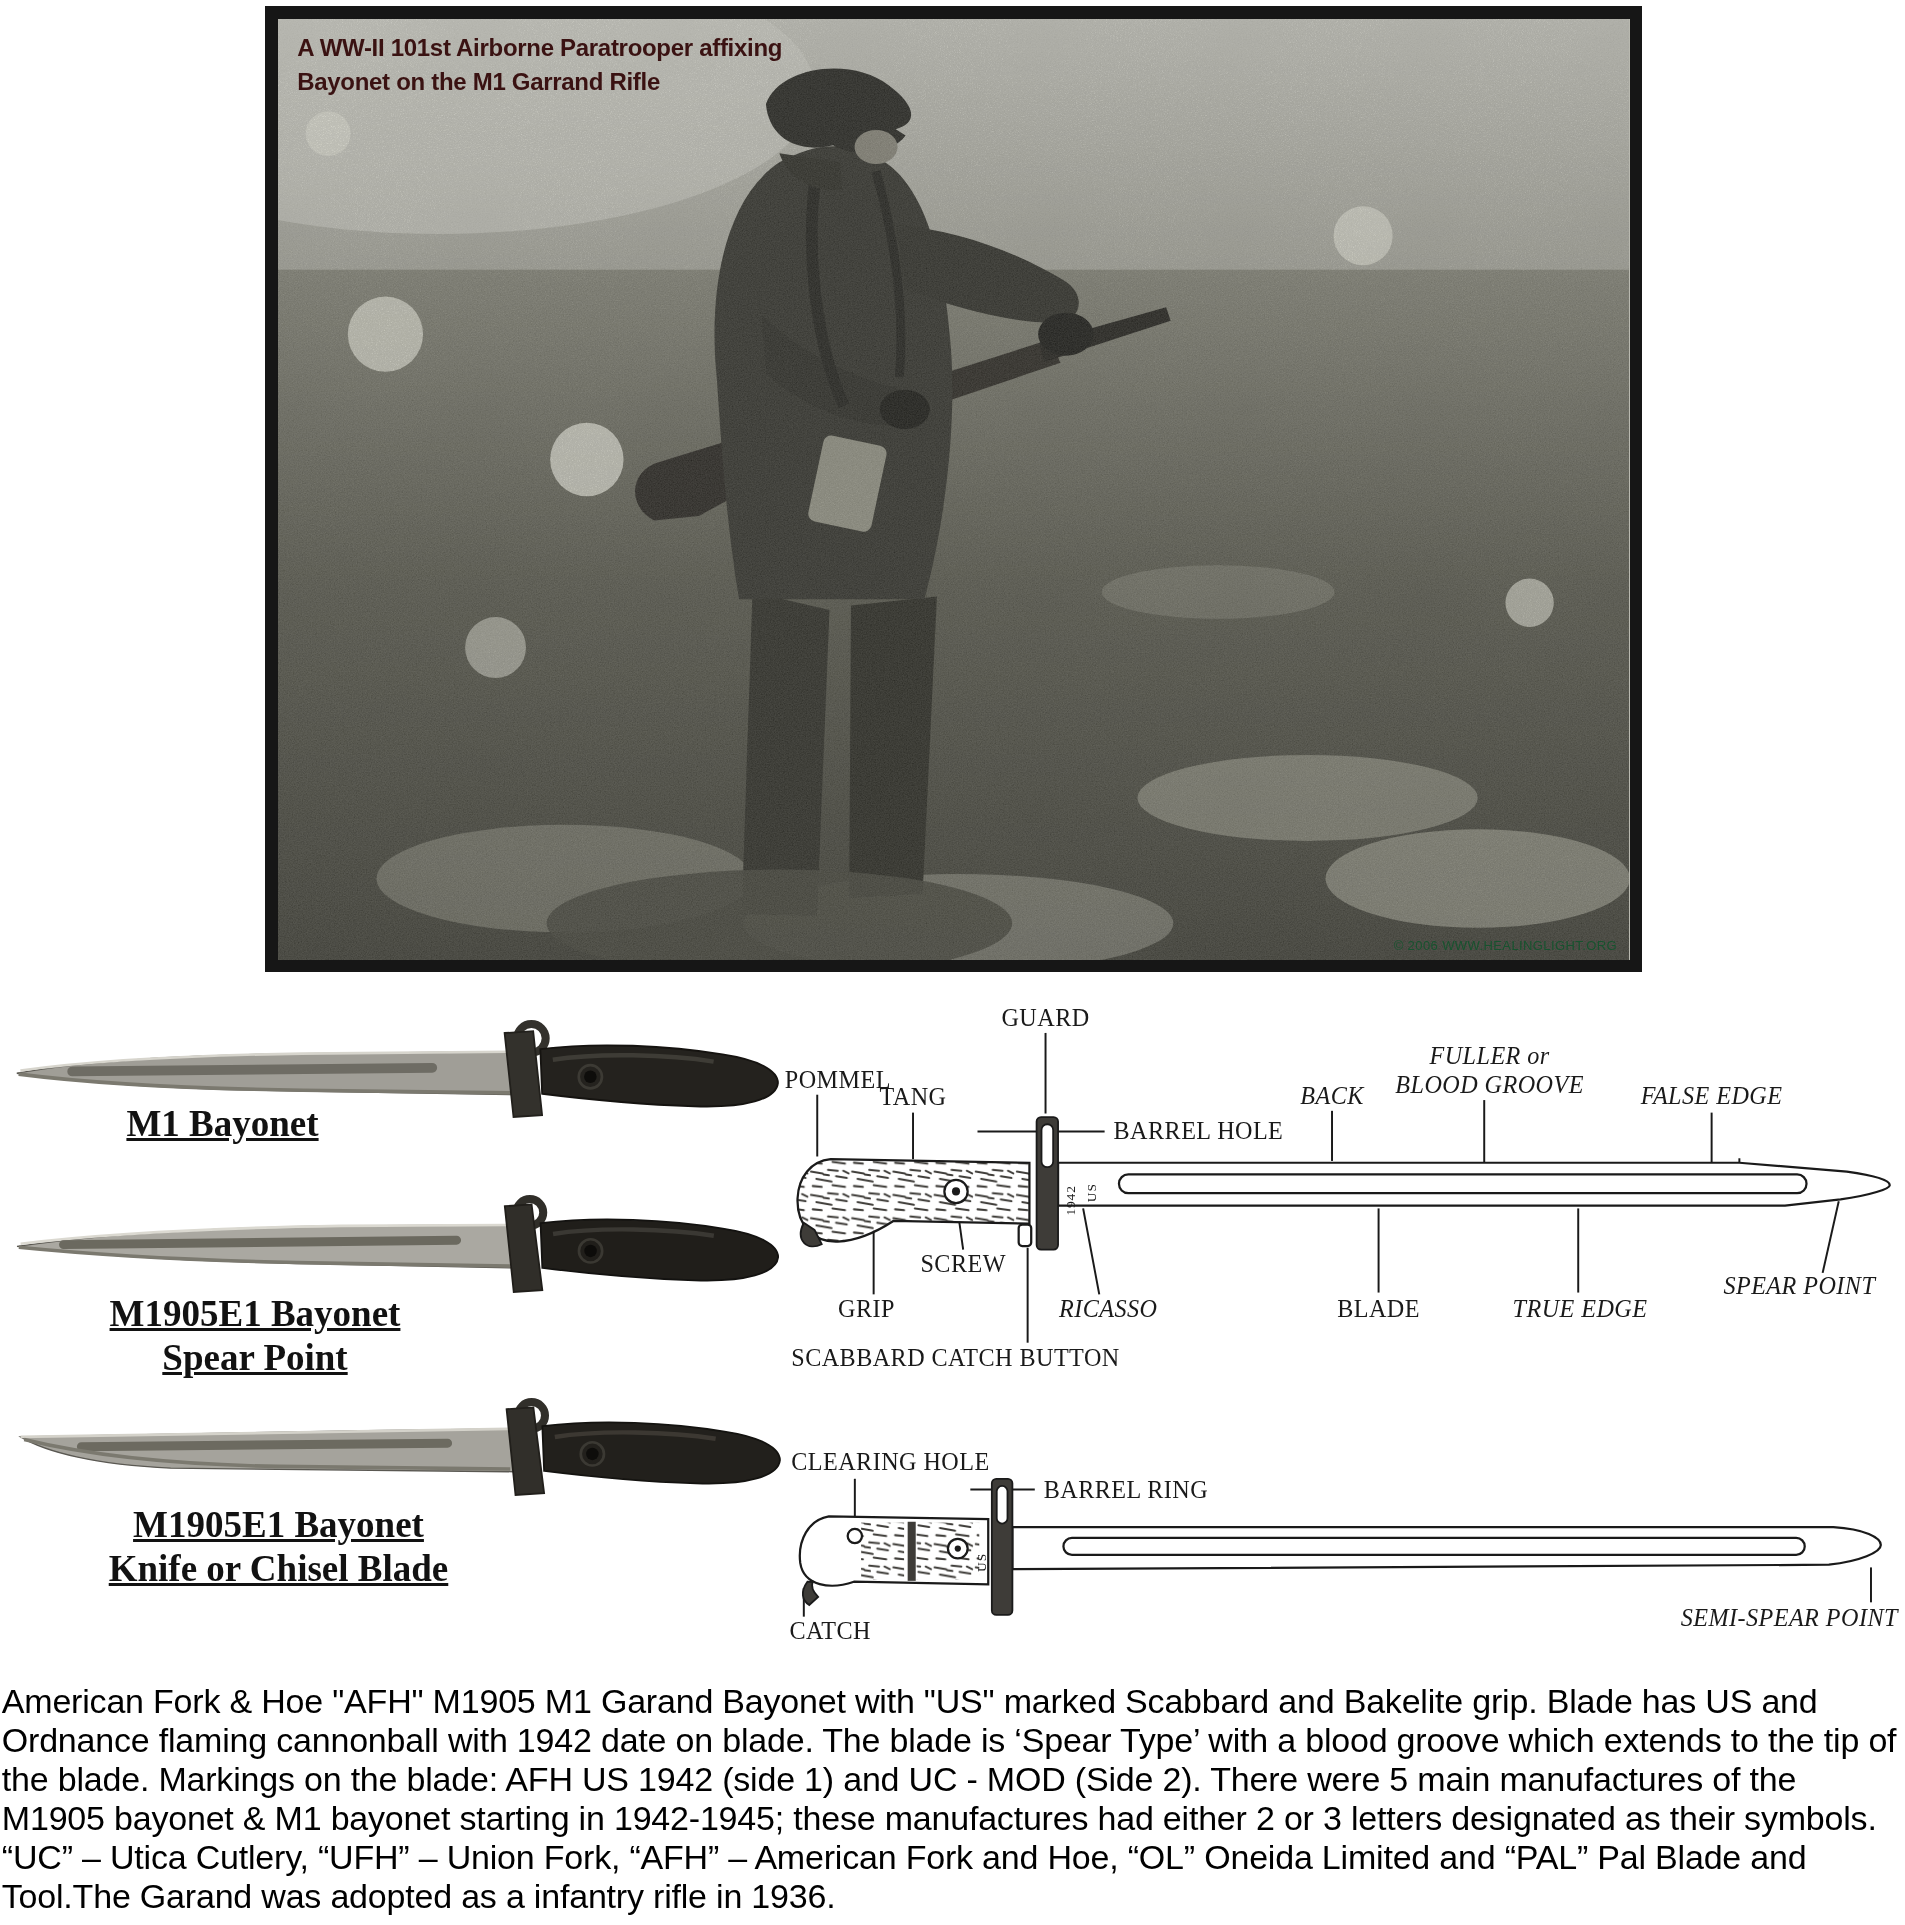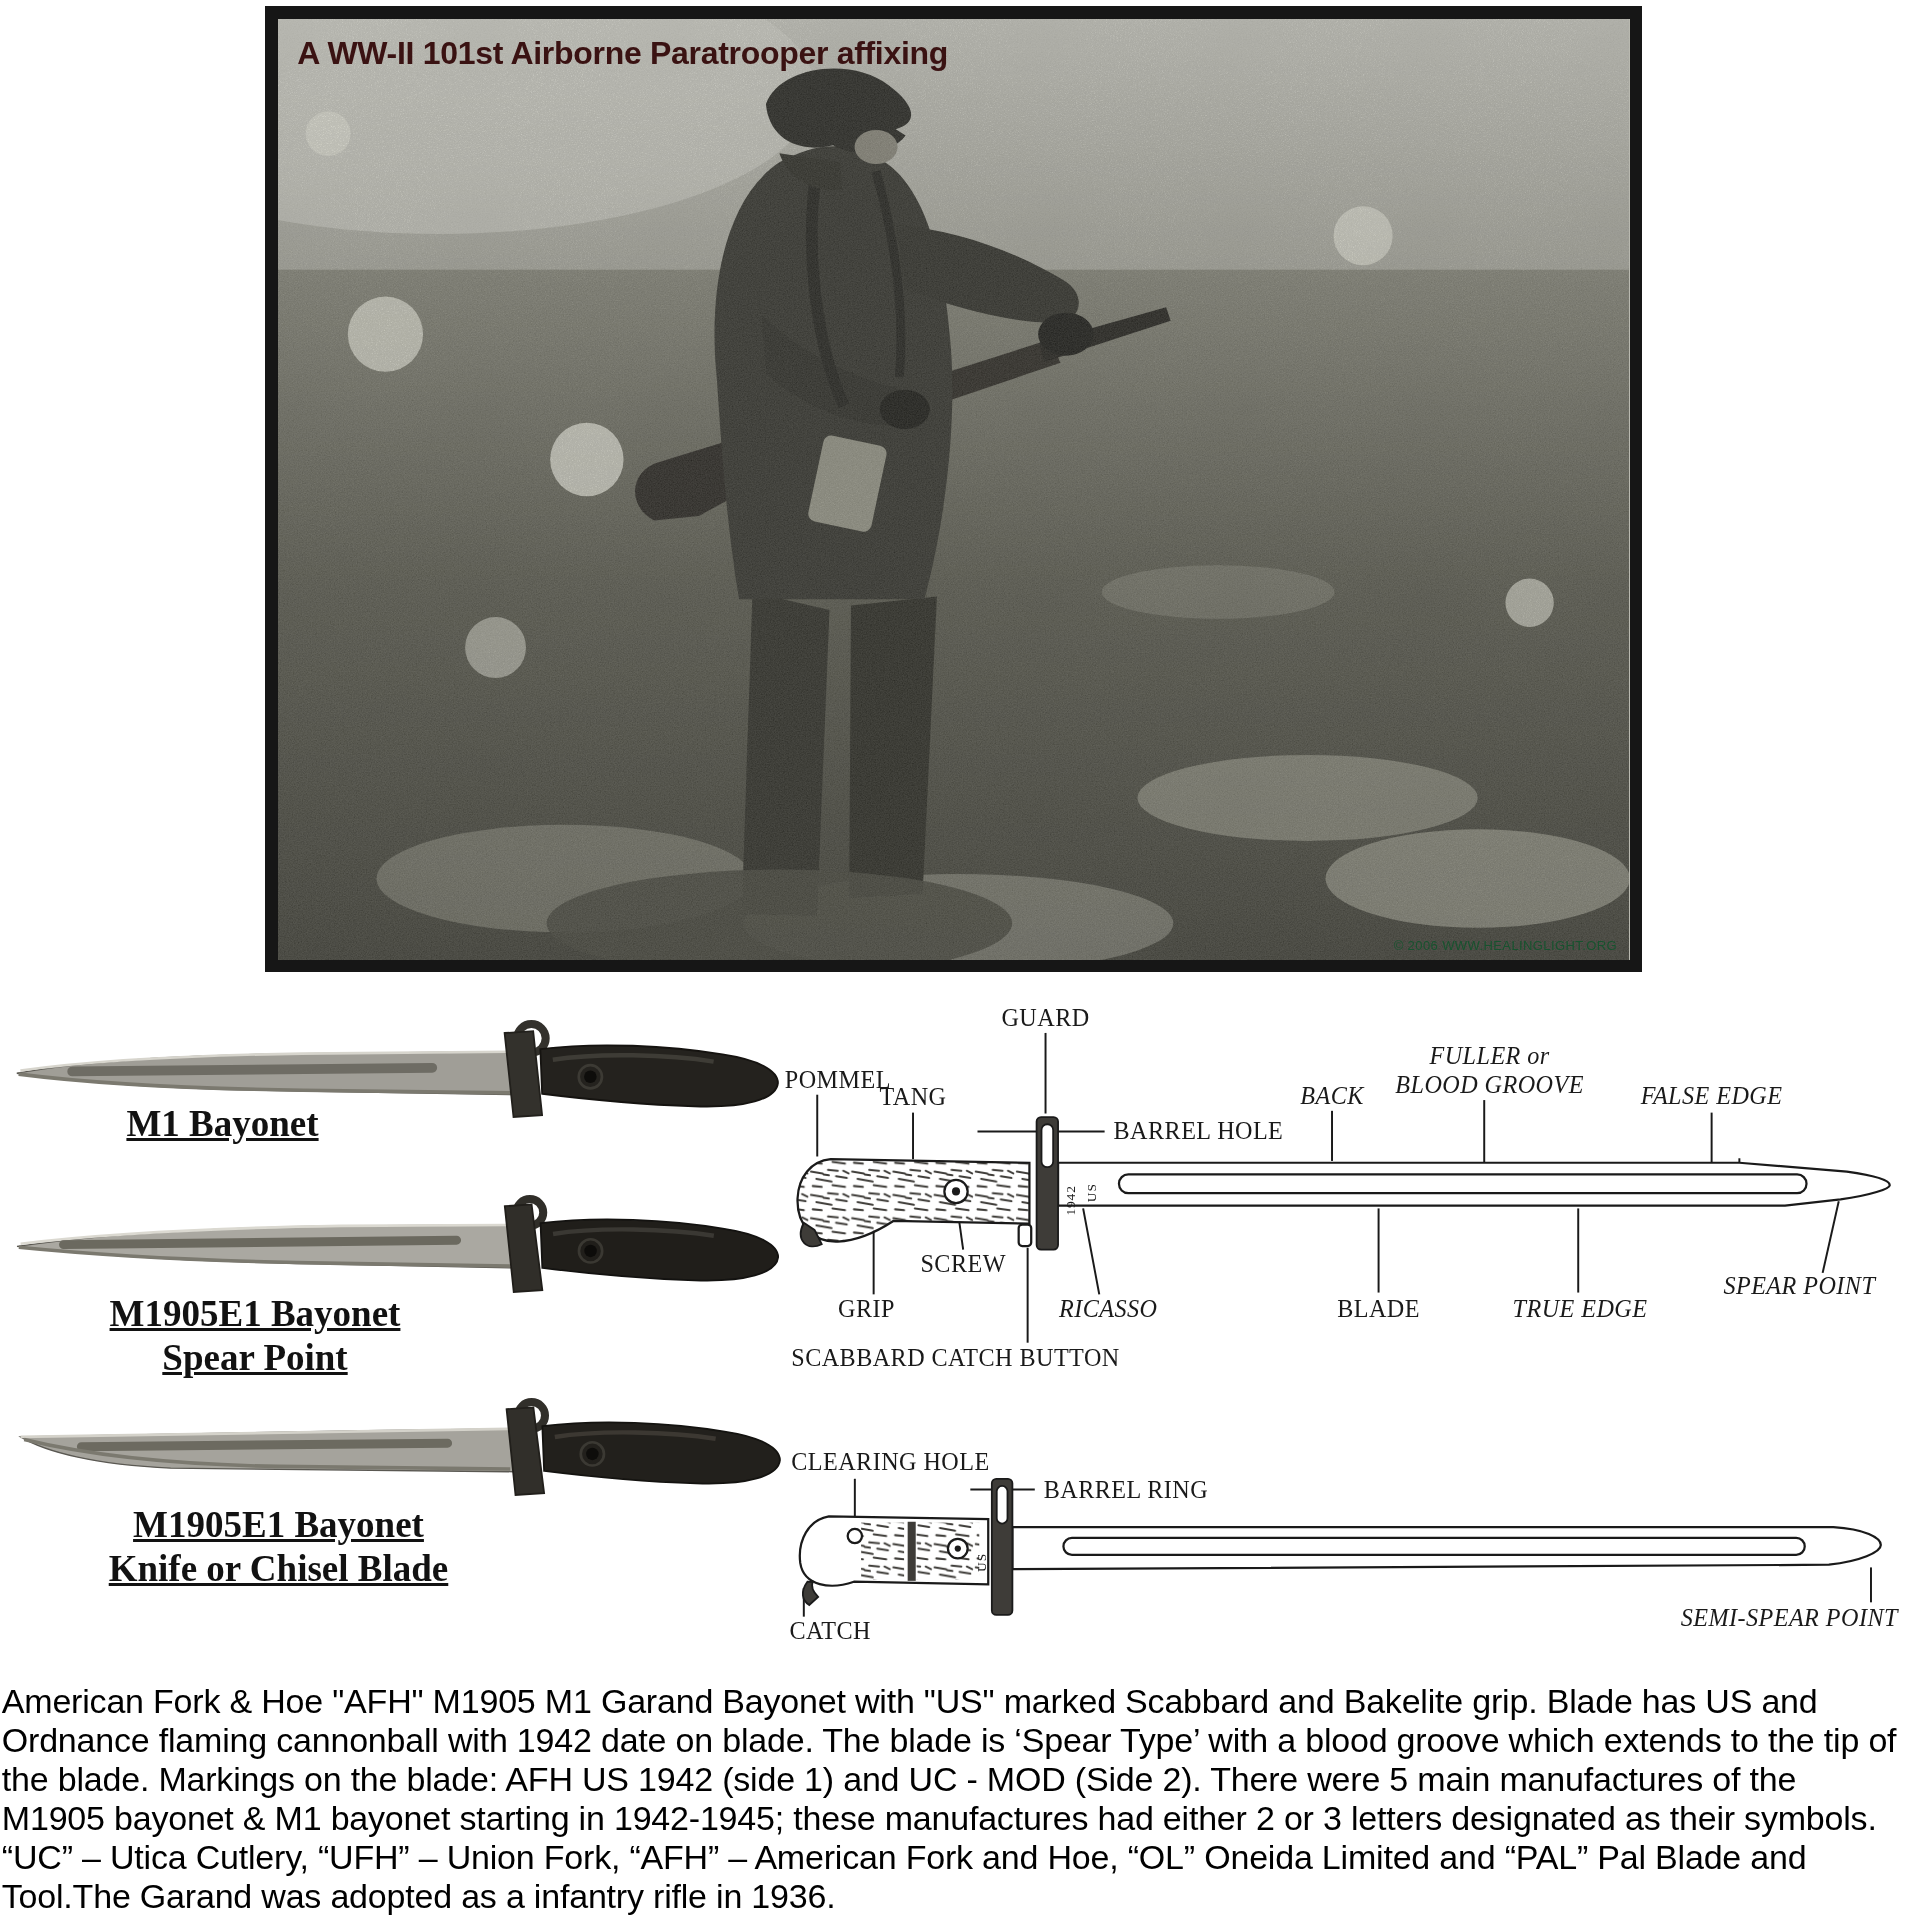--- a/index.html
+++ b/index.html
@@ -25,7 +25,7 @@
   .photo-caption {
     position:absolute; left:19.7px; top:12.5px;
     font-family:"Liberation Sans", sans-serif;
-    font-weight:700; font-size:32px; line-height:1.42;
+    font-weight:700; font-size:24px; line-height:1.42;
     letter-spacing:-0.3px; color:#3a1212;
   }
   .photo-watermark {

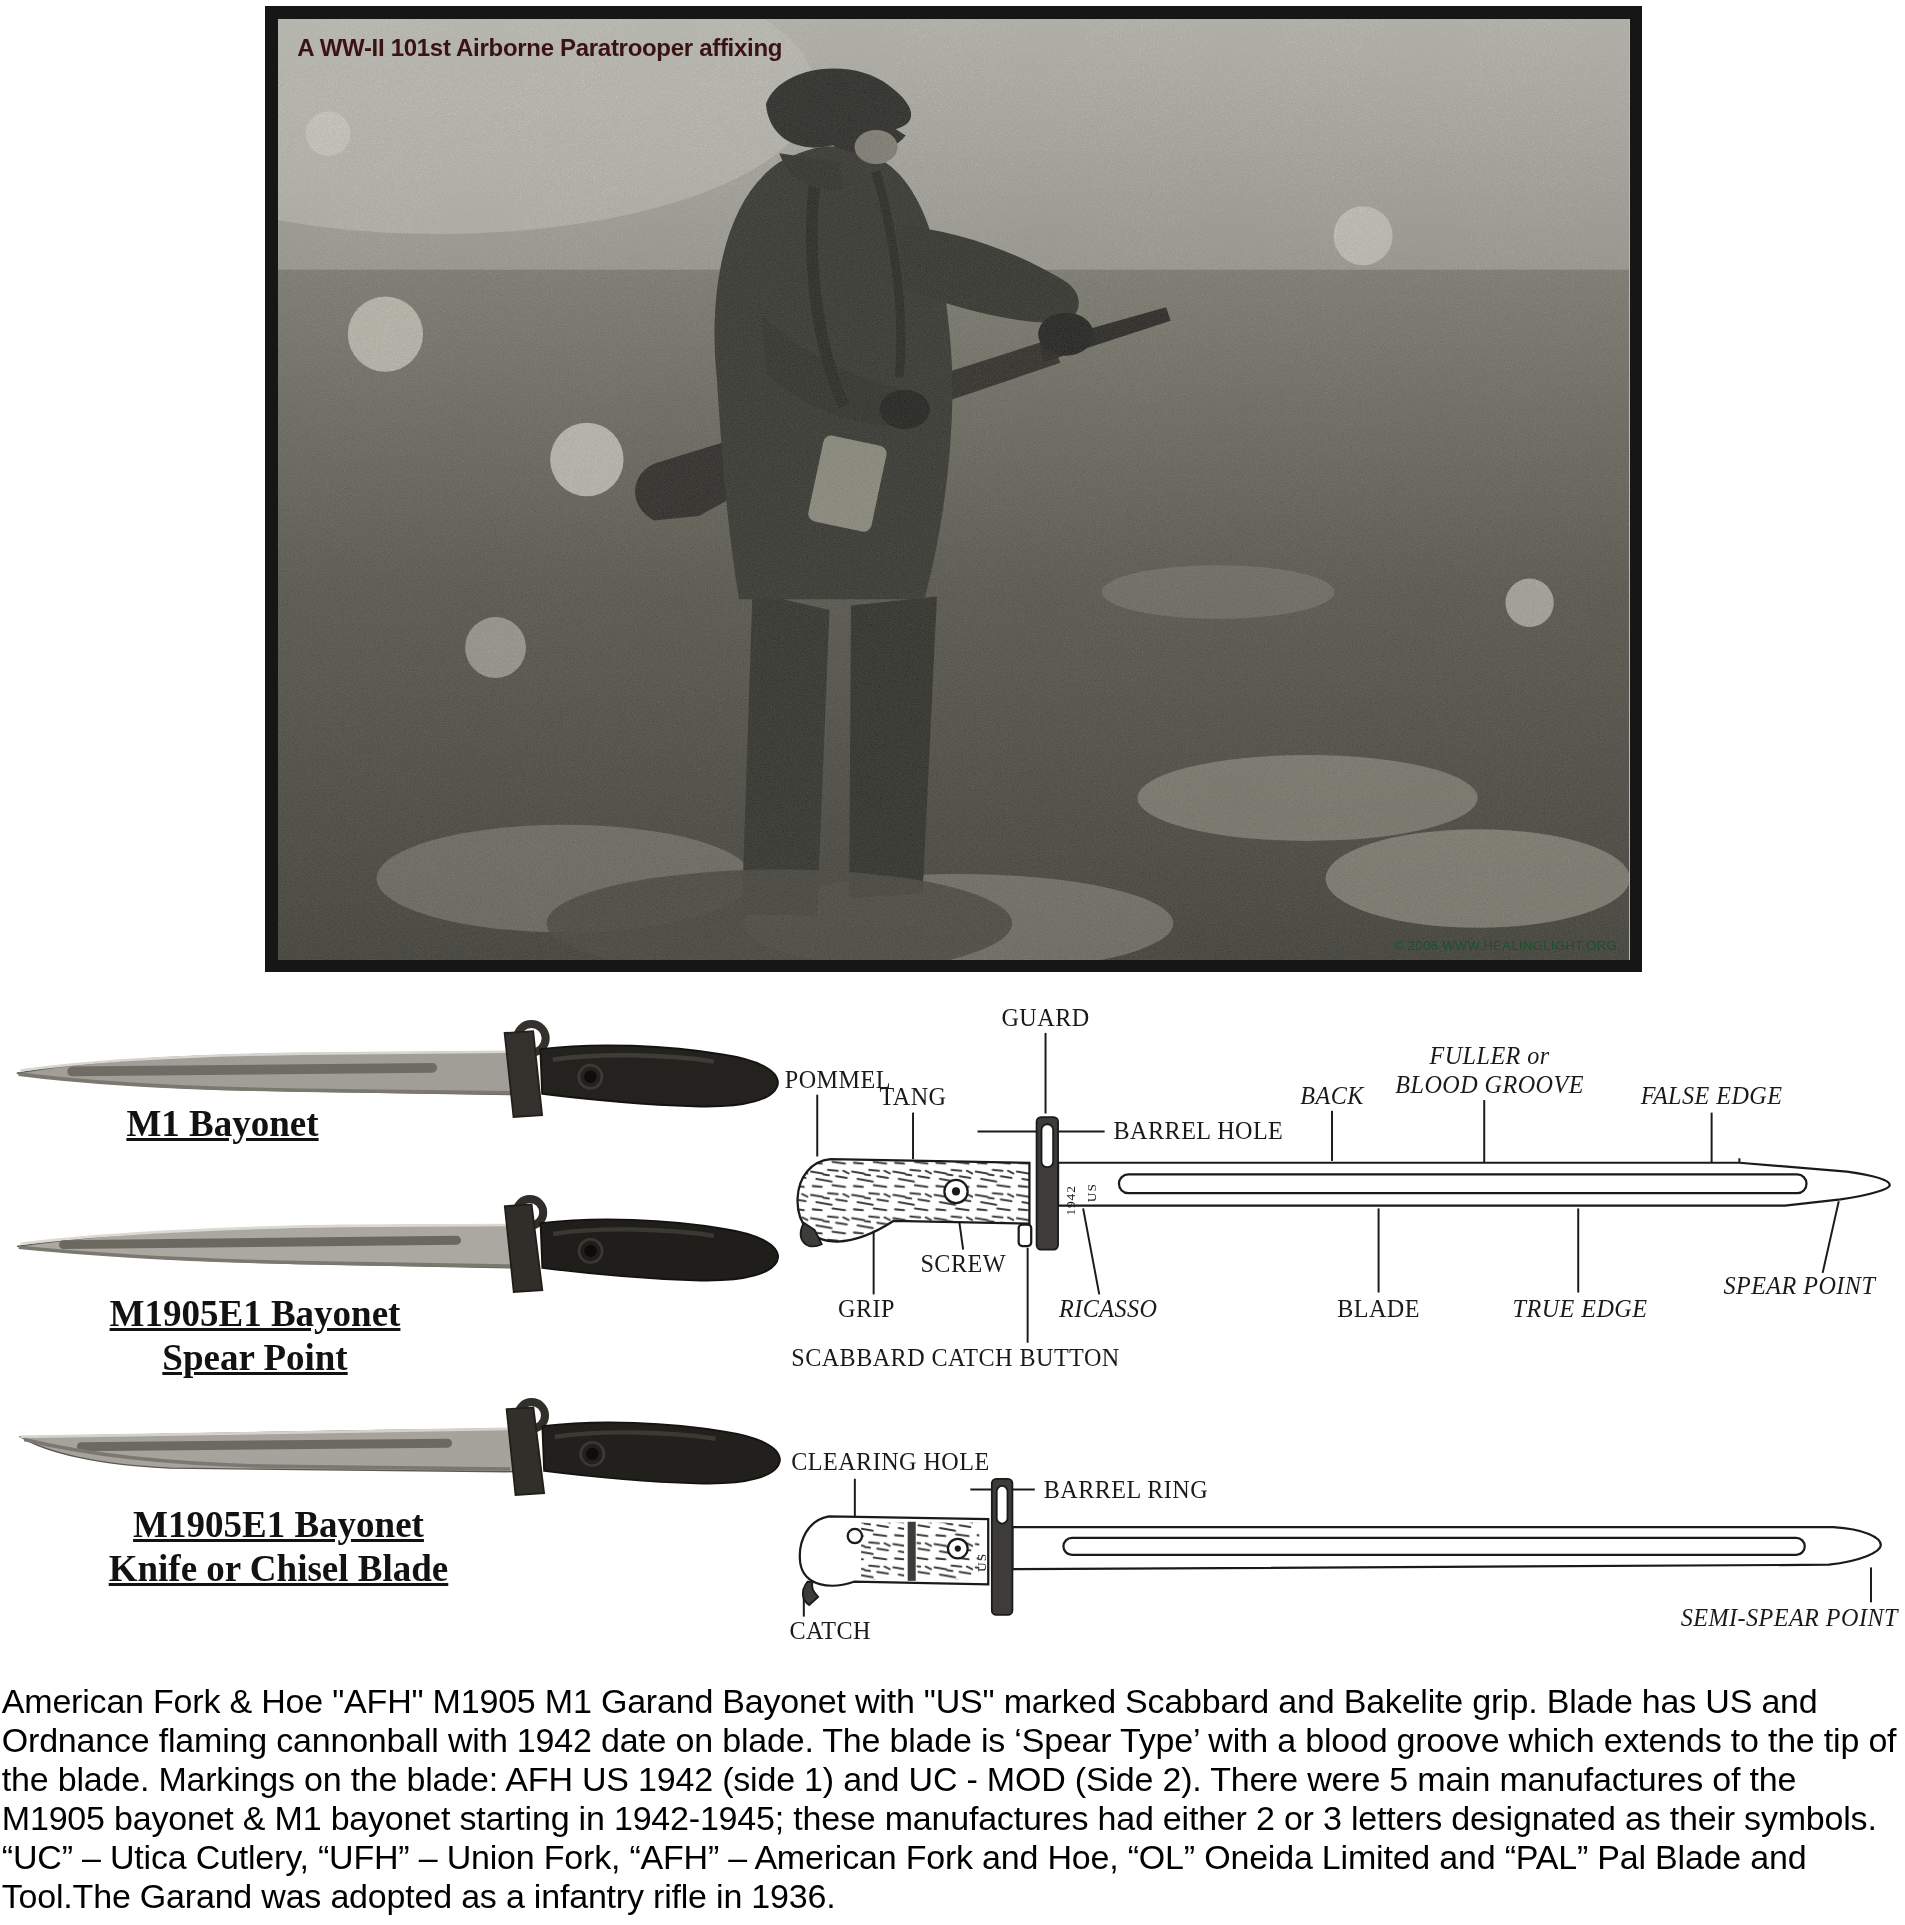--- a/index.html
+++ b/index.html
@@ -141,6 +141,7 @@
     </svg>
     <div class="photo-caption">
       <div>A WW-II 101st Airborne Paratrooper affixing</div>
+      <div>Bayonet on the M1 Garrand Rifle</div>
     </div>
     <div class="photo-watermark">© 2006 WWW.HEALINGLIGHT.ORG</div>
   </div>

